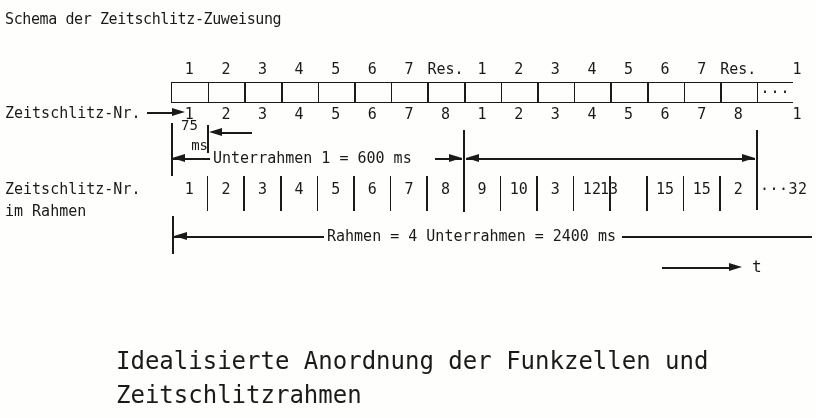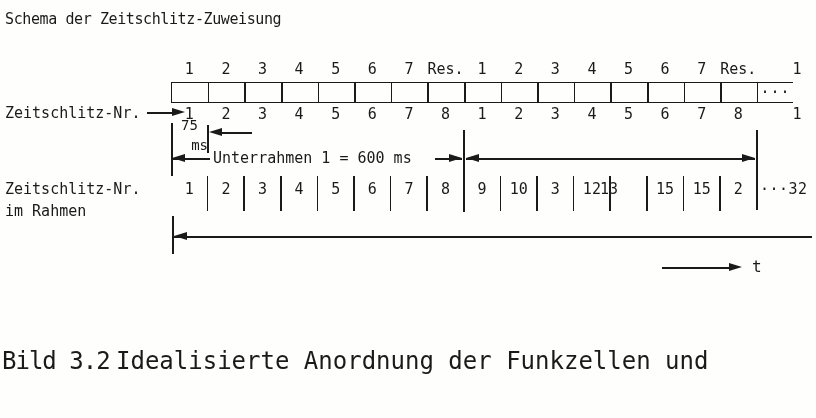--- a/index.html
+++ b/index.html
@@ -170,6 +170,7 @@
   <div class="vline" style="left:172px; top:216px; height:38px;"></div>
   <div class="hline" style="left:173px; top:236px; width:639px;"></div>
   <div class="ah ah-left" style="left:174px; top:232px;"></div>
+  <div class="spanlabel" style="left:324px; top:228px; width:292px;">Rahmen = 4 Unterrahmen = 2400 ms</div>
 
   <div class="hline" style="left:662px; top:267px; width:70px;"></div>
   <div class="ah ah-right" style="left:729px; top:263px;"></div>

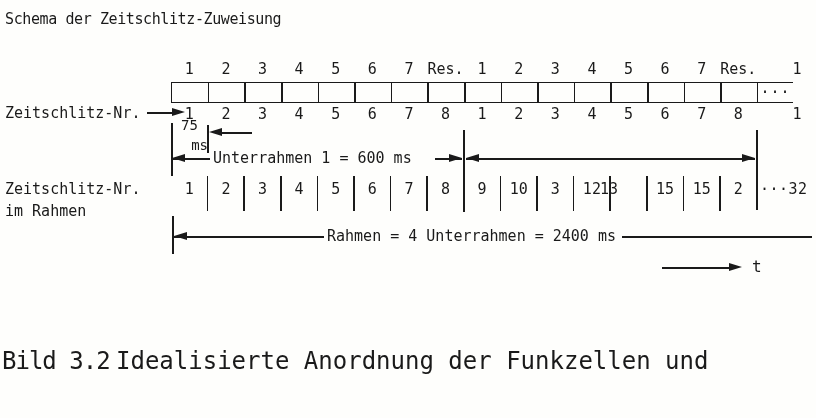--- a/index.html
+++ b/index.html
@@ -176,7 +176,6 @@
   <div class="ah ah-right" style="left:729px; top:263px;"></div>
   <div class="lbl" style="left:752px; top:258px; font-size:16px;">t</div>
 
-  <div class="caption fignum" style="left:2px; top:348px;">Bild 3.2</div>
   <div class="caption" style="left:116px; top:348px;">Idealisierte Anordnung der Funkzellen und</div>
 
 </div>

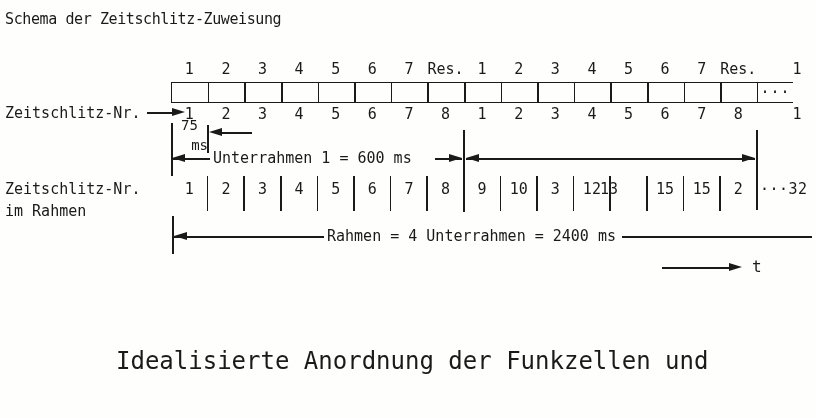--- a/index.html
+++ b/index.html
@@ -177,6 +177,7 @@
   <div class="lbl" style="left:752px; top:258px; font-size:16px;">t</div>
 
   <div class="caption" style="left:116px; top:348px;">Idealisierte Anordnung der Funkzellen und</div>
+  <div class="caption" style="left:116px; top:382px;">Zeitschlitzrahmen</div>
 
 </div>
 

